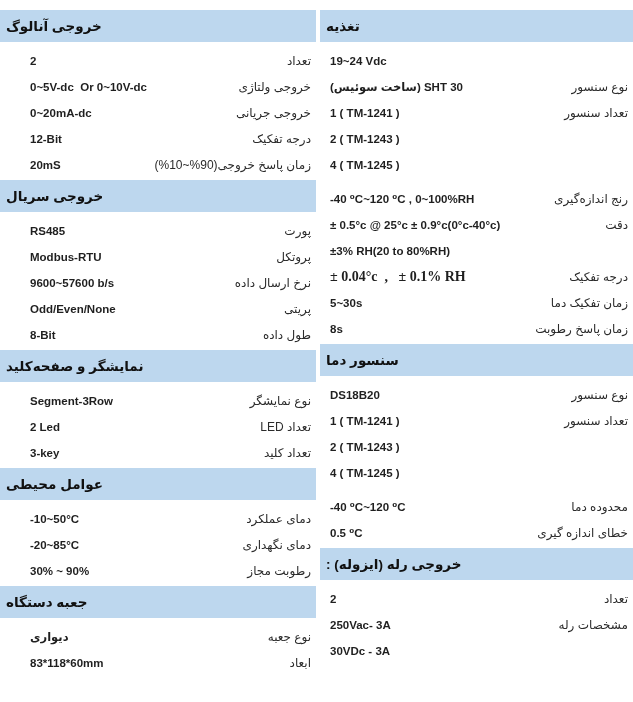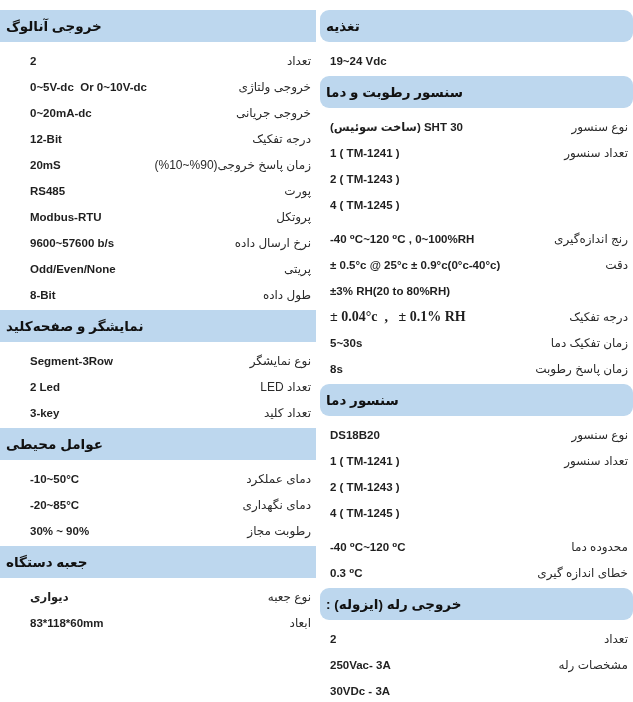--- a/index.html
+++ b/index.html
@@ -33,7 +33,7 @@
     font-weight:bold;font-size:13.5px;
     margin:2px 0 6px 0;
   }
-  .col-right .section-header{margin-left:4px;border-radius:9px;}
+  .col-right .section-header{margin-left:4px;}
   .row{display:flex;align-items:flex-start;}
   .row.gap-after{margin-bottom:8px;}
   .value{flex:1 1 auto;min-width:0;}

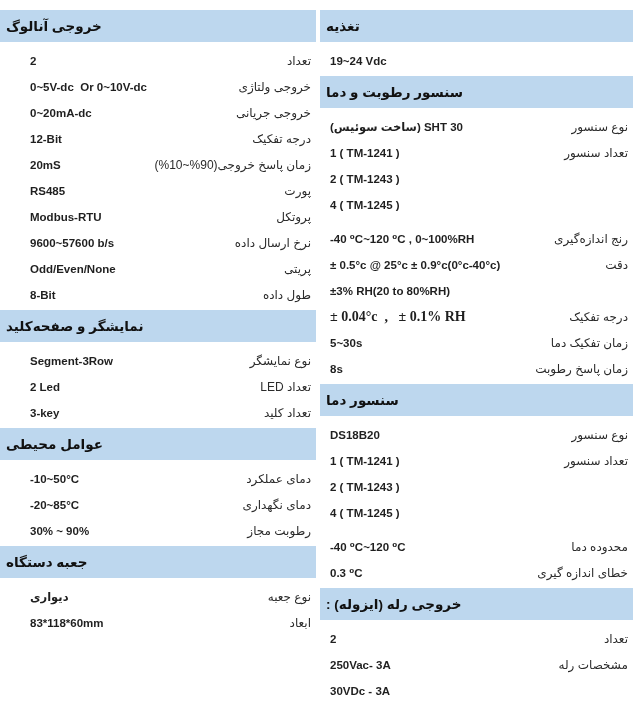--- a/index.html
+++ b/index.html
@@ -196,7 +196,6 @@
         </div>
       </section>
       <section>
-        <div class="section-header" dir="rtl">سنسور رطوبت و دما</div>
         <div class="row">
           <div class="value">
             <div class="vline" dir="rtl">SHT 30 (ساخت سوئیس)</div>

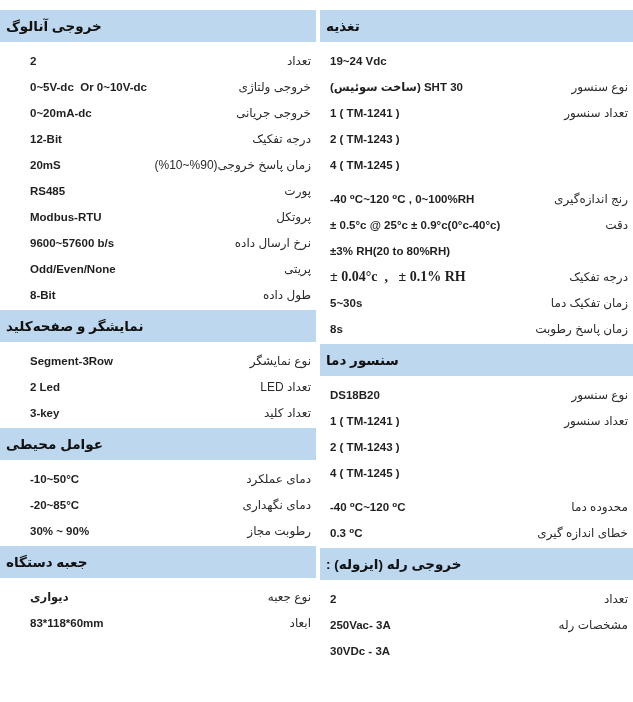--- a/index.html
+++ b/index.html
@@ -96,6 +96,7 @@
         </div>
       </section>
       <section>
+        <div class="section-header" dir="rtl">خروجی سریال</div>
         <div class="row">
           <div class="value">
             <div class="vline" dir="ltr">RS485</div>

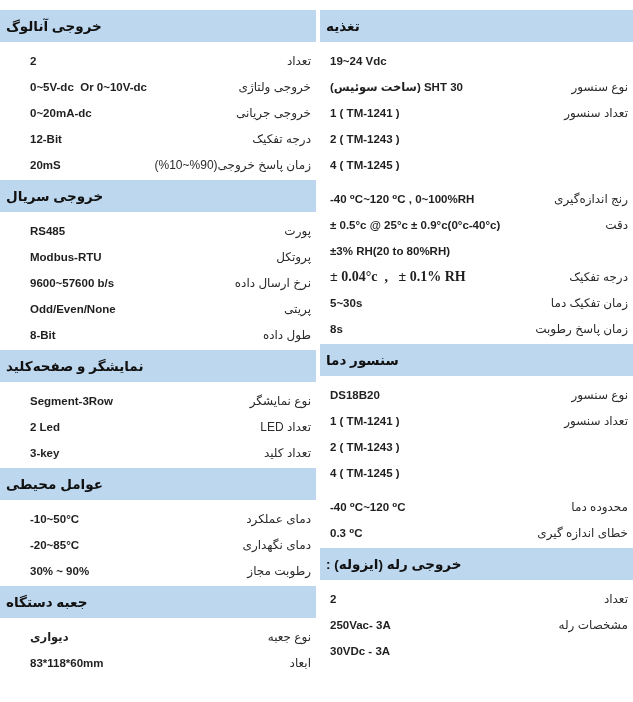--- a/index.html
+++ b/index.html
@@ -267,7 +267,7 @@
         </div>
         <div class="row">
           <div class="value">
-            <div class="vline" dir="ltr">0.3 ⁰C</div>
+            <div class="vline" dir="ltr">0.5 ⁰C</div>
           </div>
           <div class="label" dir="rtl">خطای اندازه گیری</div>
         </div>

